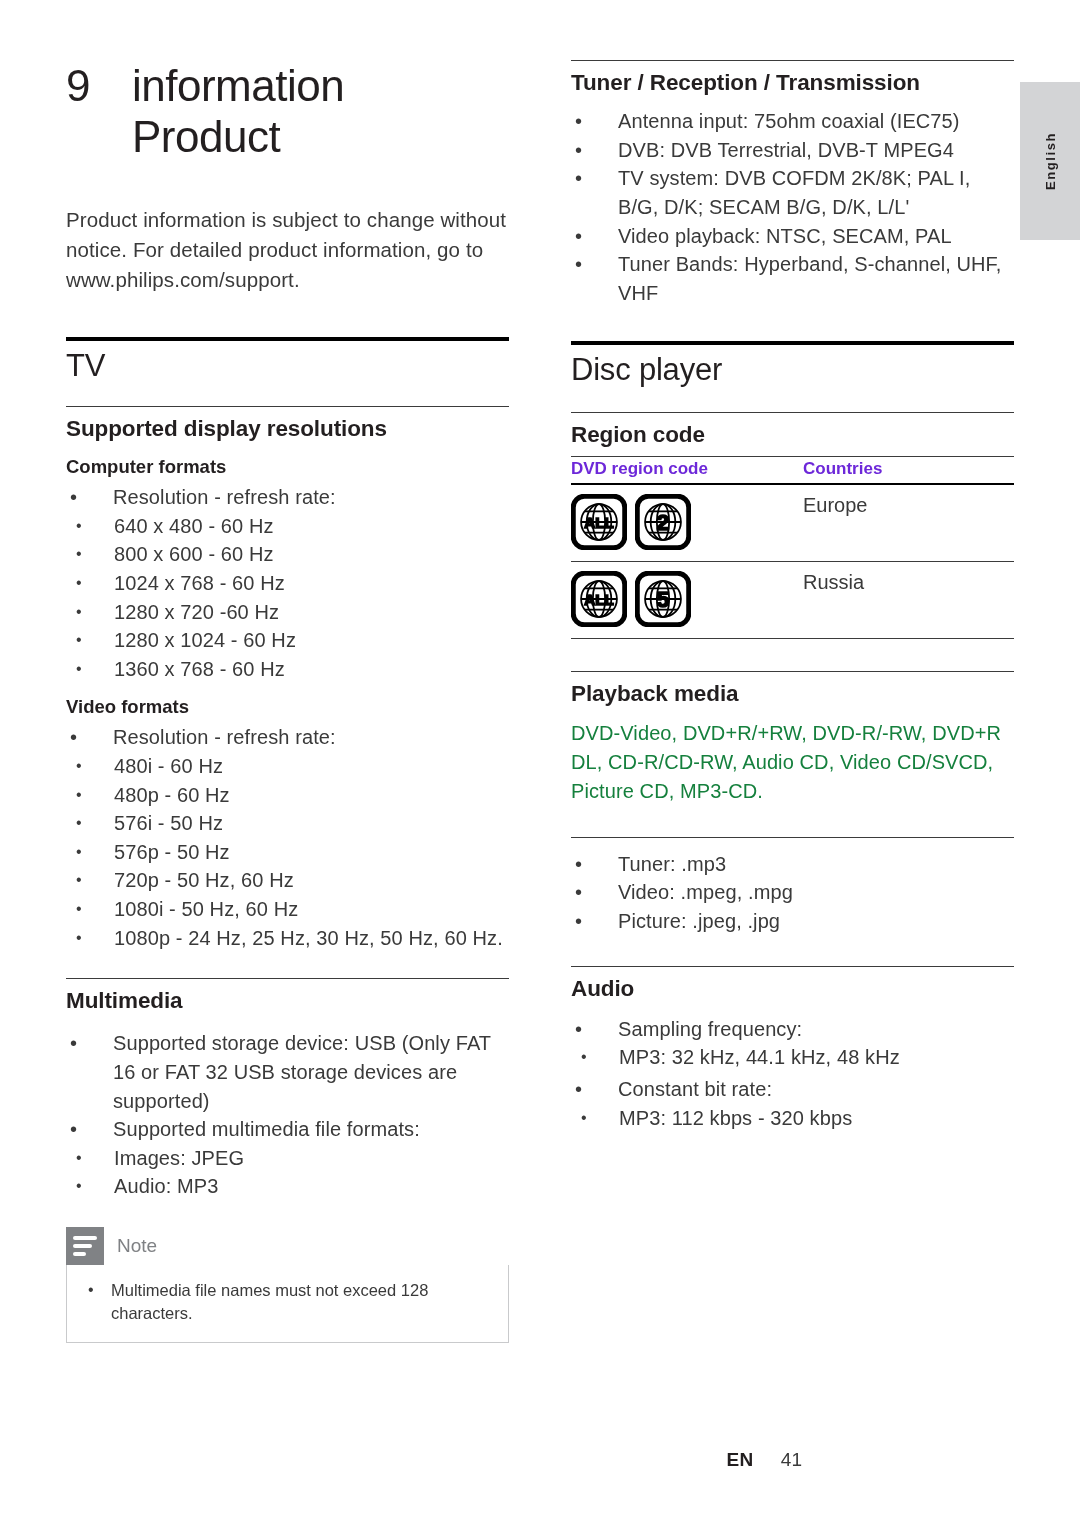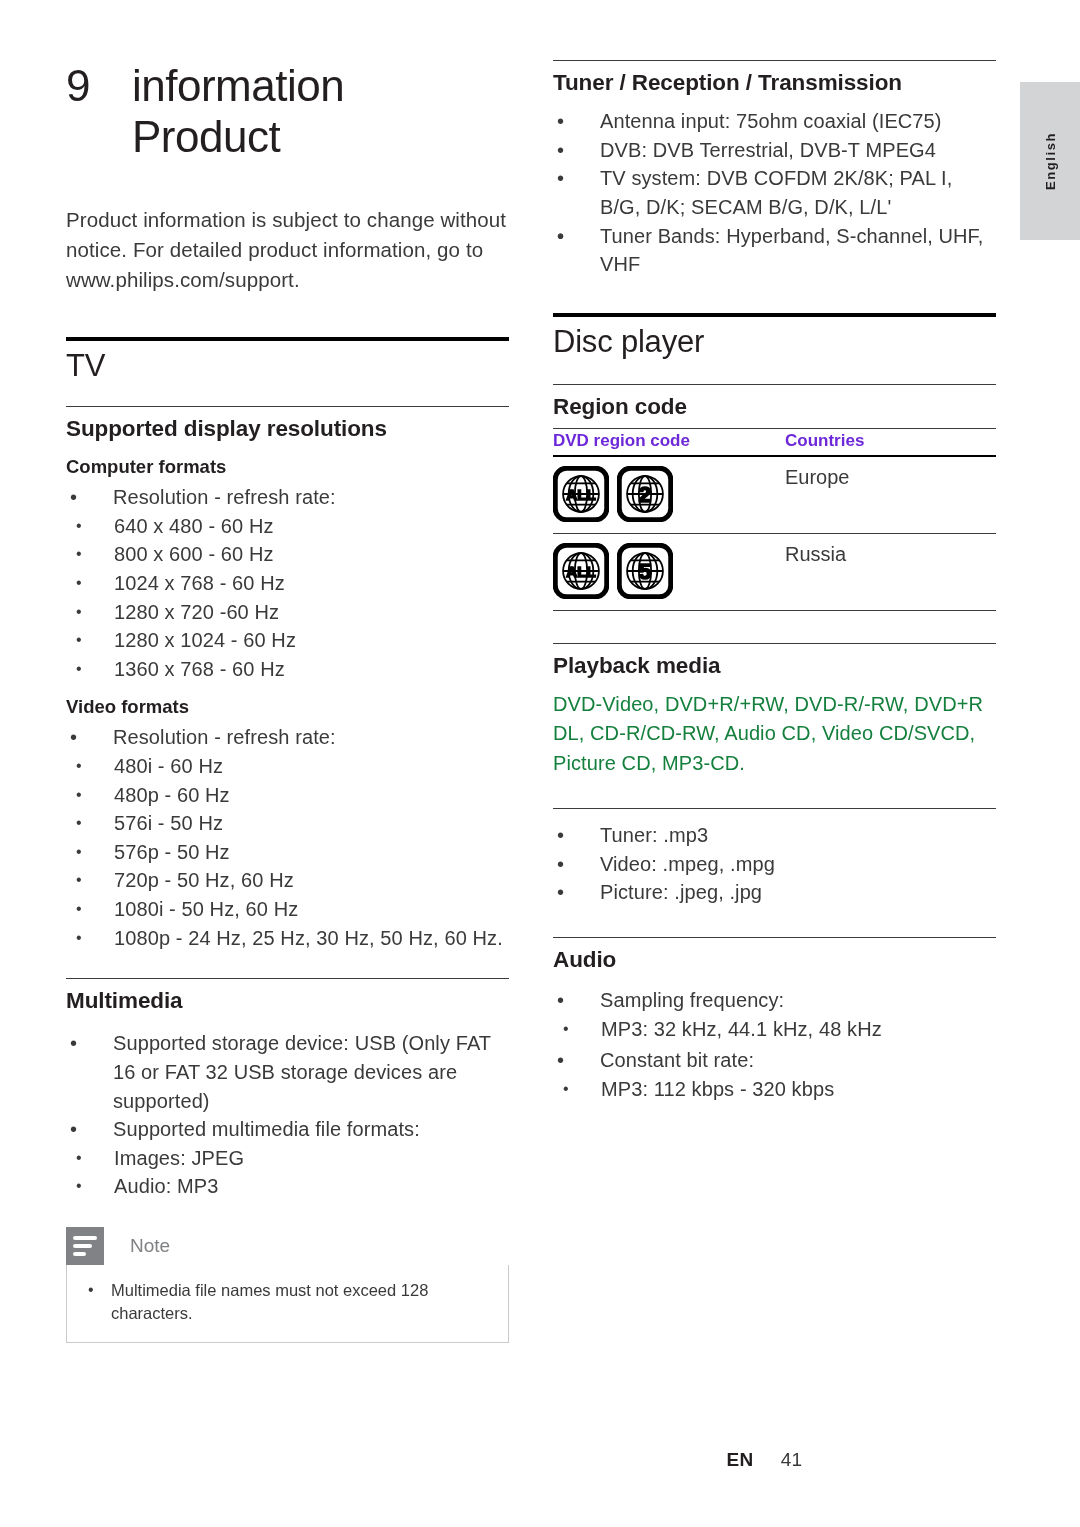--- a/index.html
+++ b/index.html
@@ -50,7 +50,7 @@
     width: 443px;
   }
   .col-left  { left: 66px; }
-  .col-right { left: 553px; }
+  .col-right { left: 571px; }
 
   
   .chapter {

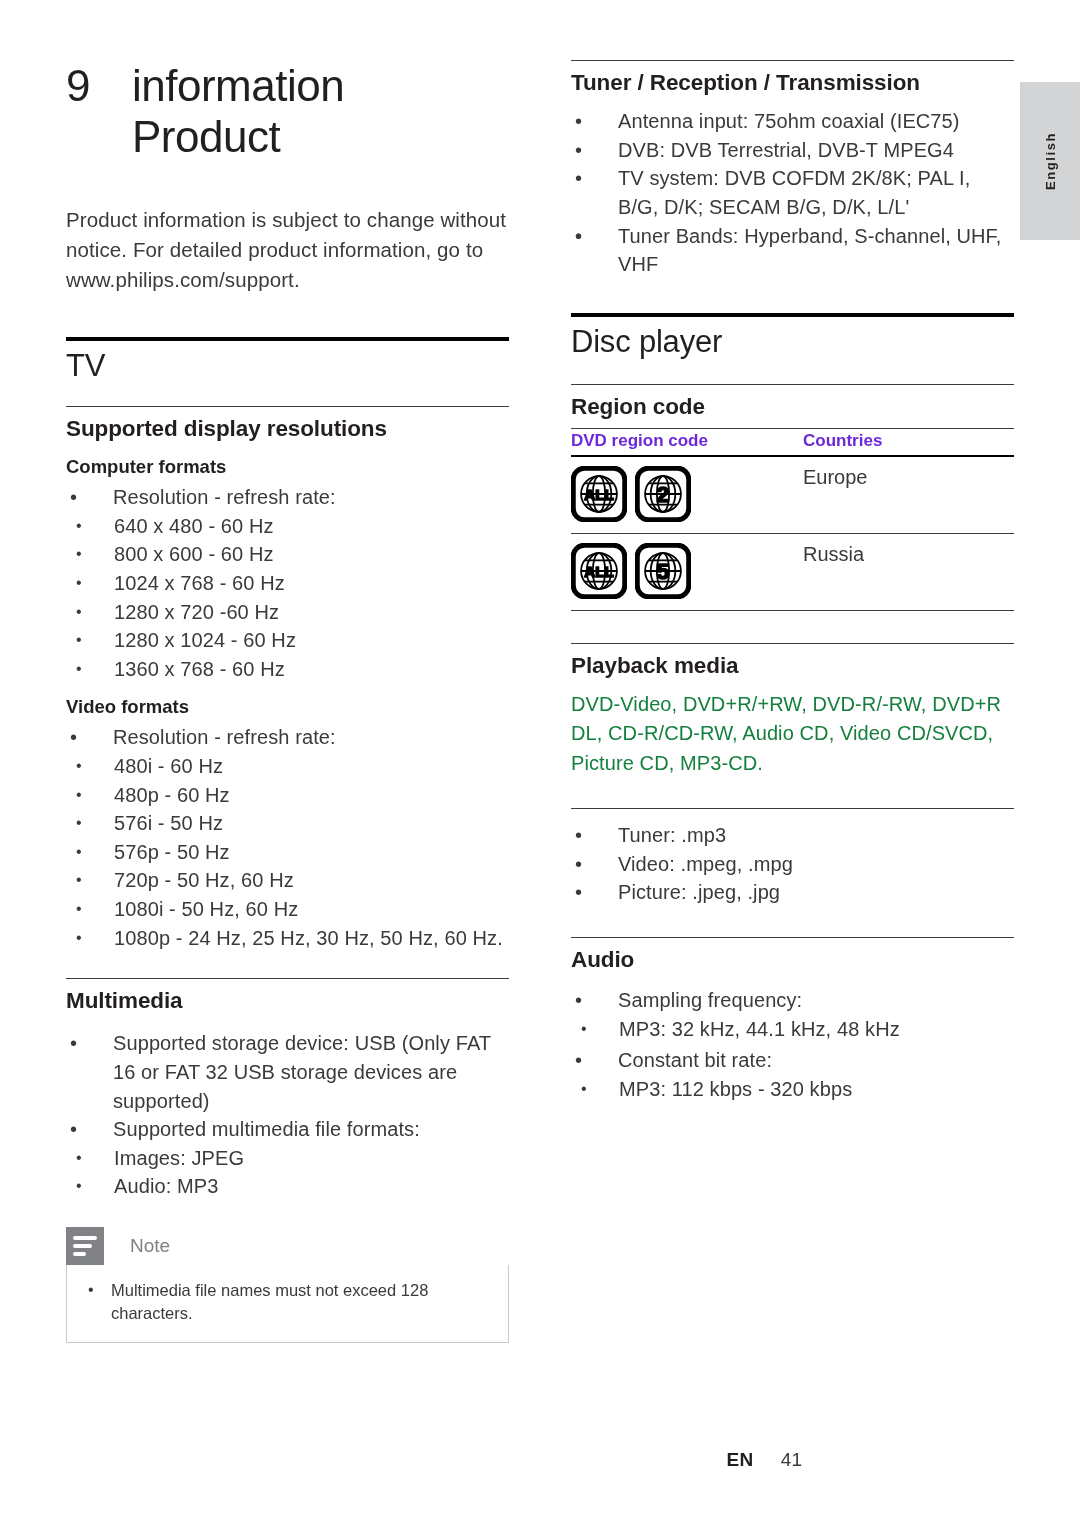--- a/index.html
+++ b/index.html
@@ -389,7 +389,7 @@
       <li><span class="bul">•</span><span>Antenna input: 75ohm coaxial (IEC75)</span></li>
       <li><span class="bul">•</span><span>DVB: DVB Terrestrial, DVB-T MPEG4</span></li>
       <li><span class="bul">•</span><span>TV system: DVB COFDM 2K/8K; PAL I, B/G, D/K; SECAM B/G, D/K, L/L'</span></li>
-      <li><span class="bul">•</span></li>
+      <li><span class="bul">•</span><span>Video playback: NTSC, SECAM, PAL</span></li>
       <li><span class="bul">•</span><span>Tuner Bands: Hyperband, S-channel, UHF, VHF</span></li>
     </ul>
 

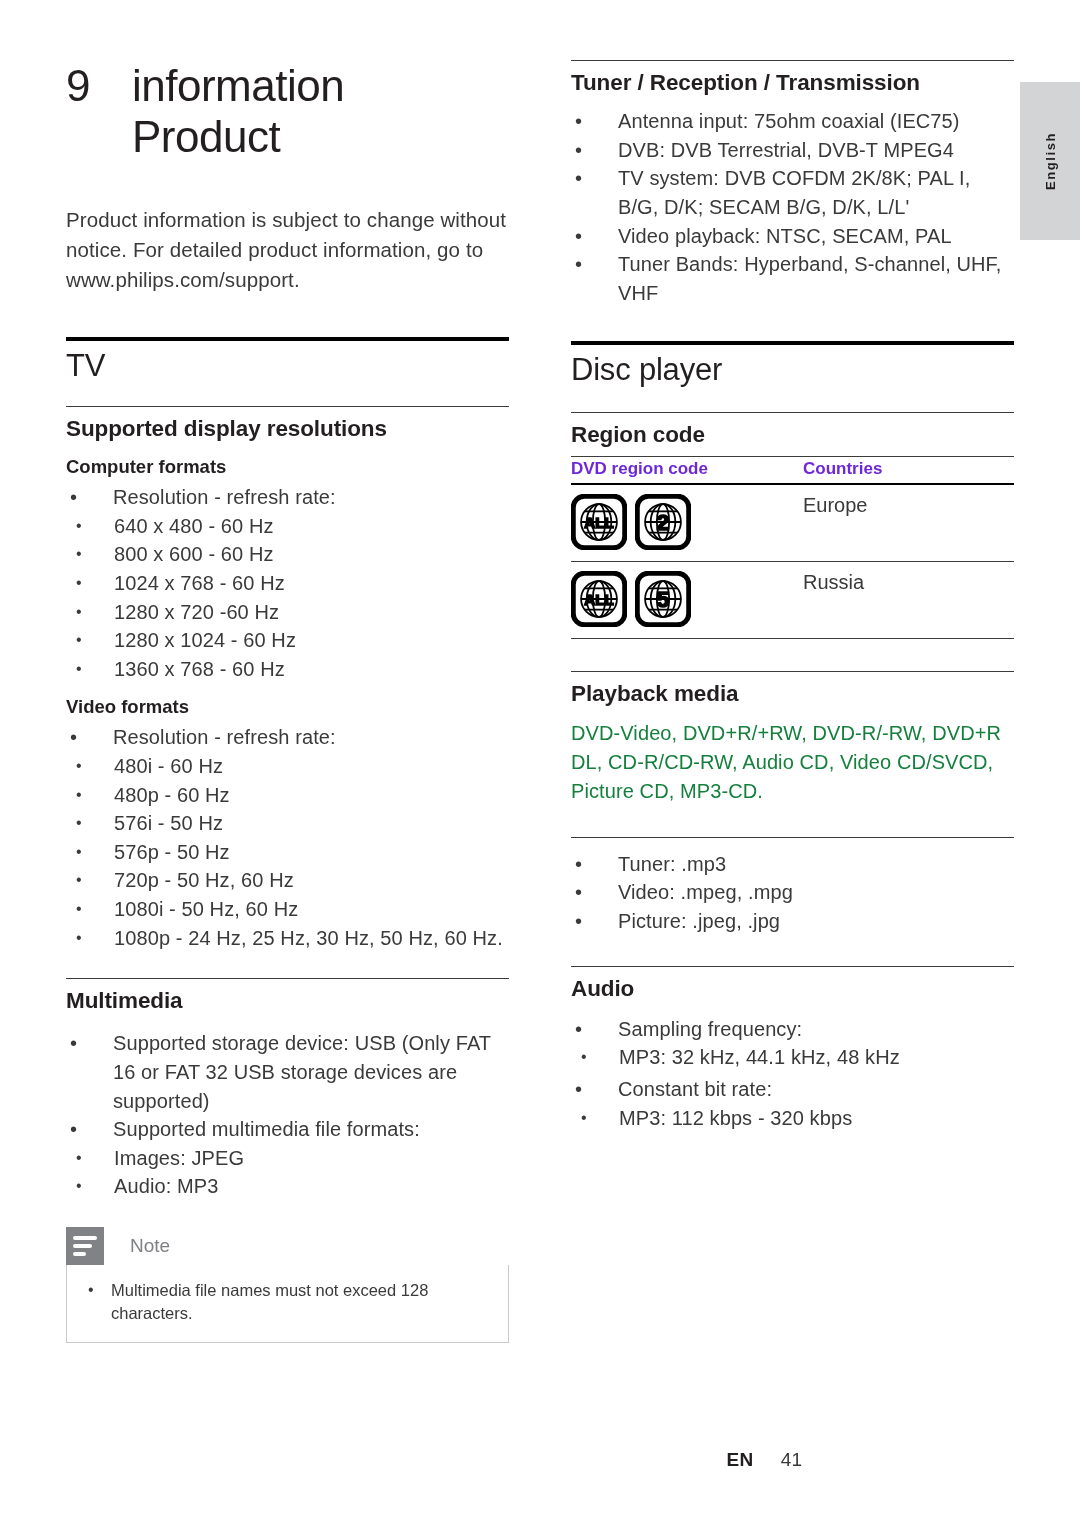--- a/index.html
+++ b/index.html
@@ -201,7 +201,7 @@
   .note-title {
     font-size: 19px;
     color: #7f8184;
-    margin-left: 26px;
+    margin-left: 13px;
     line-height: 1;
     text-align: center;
   }

